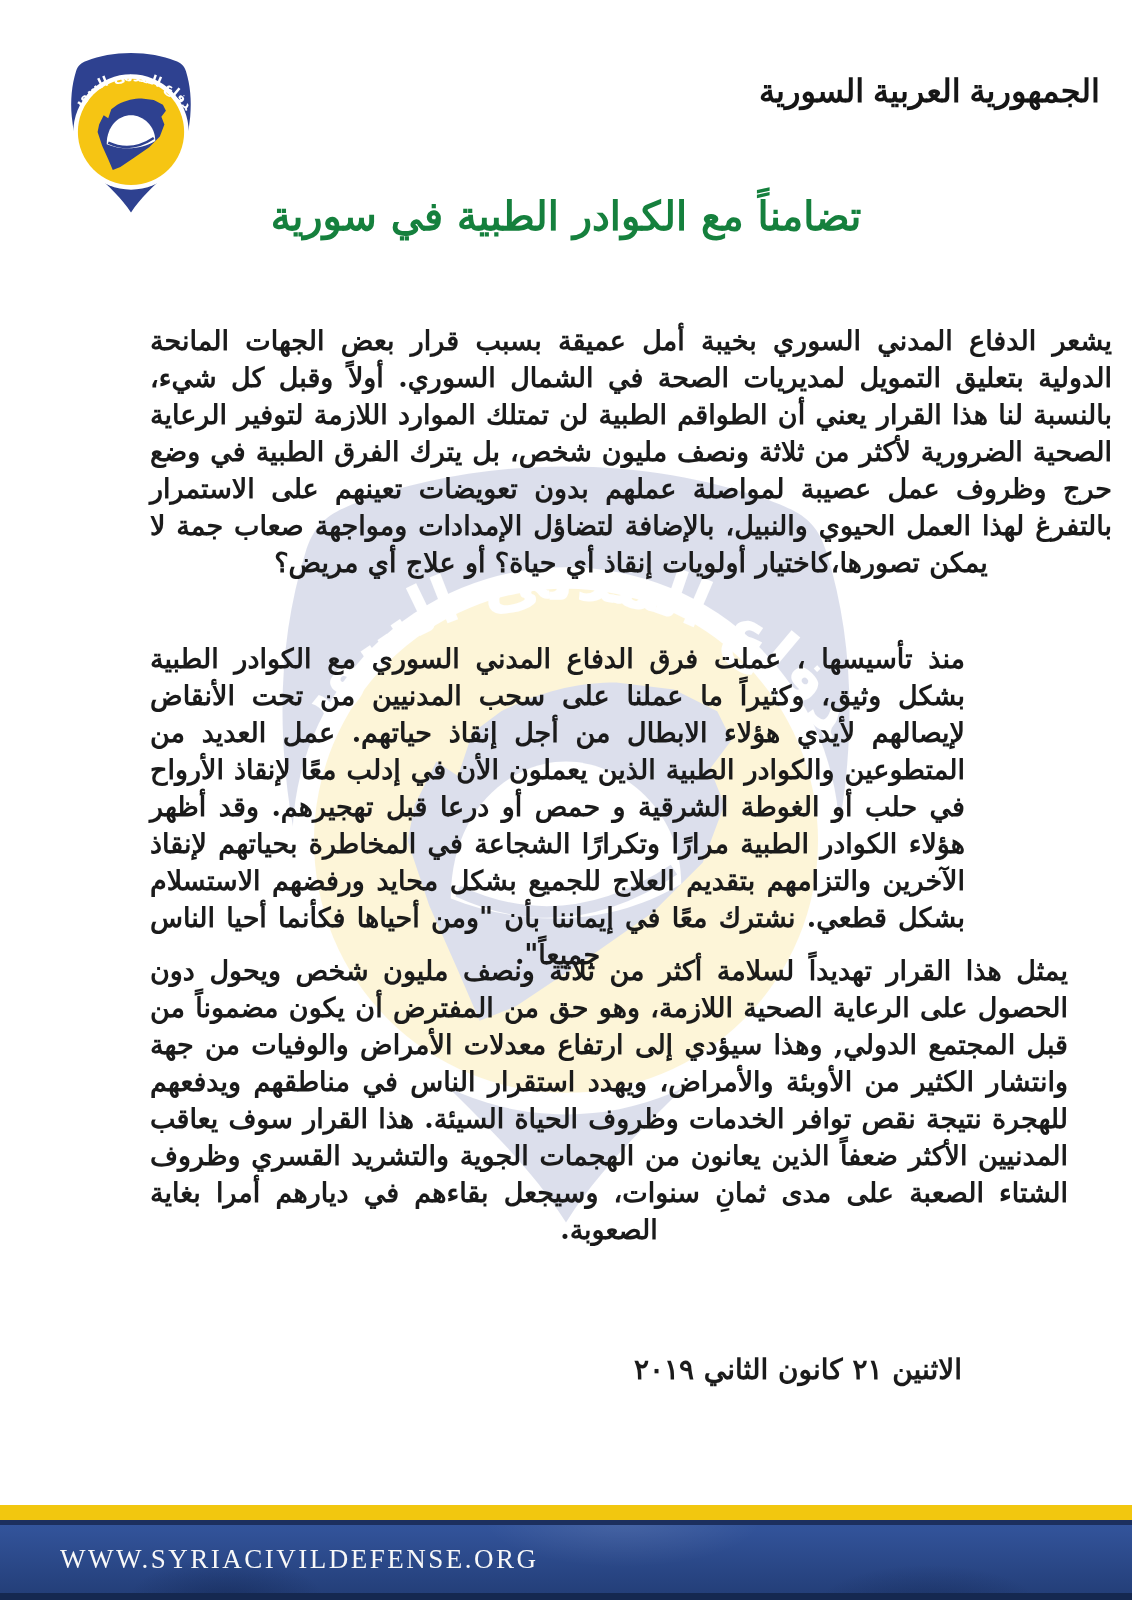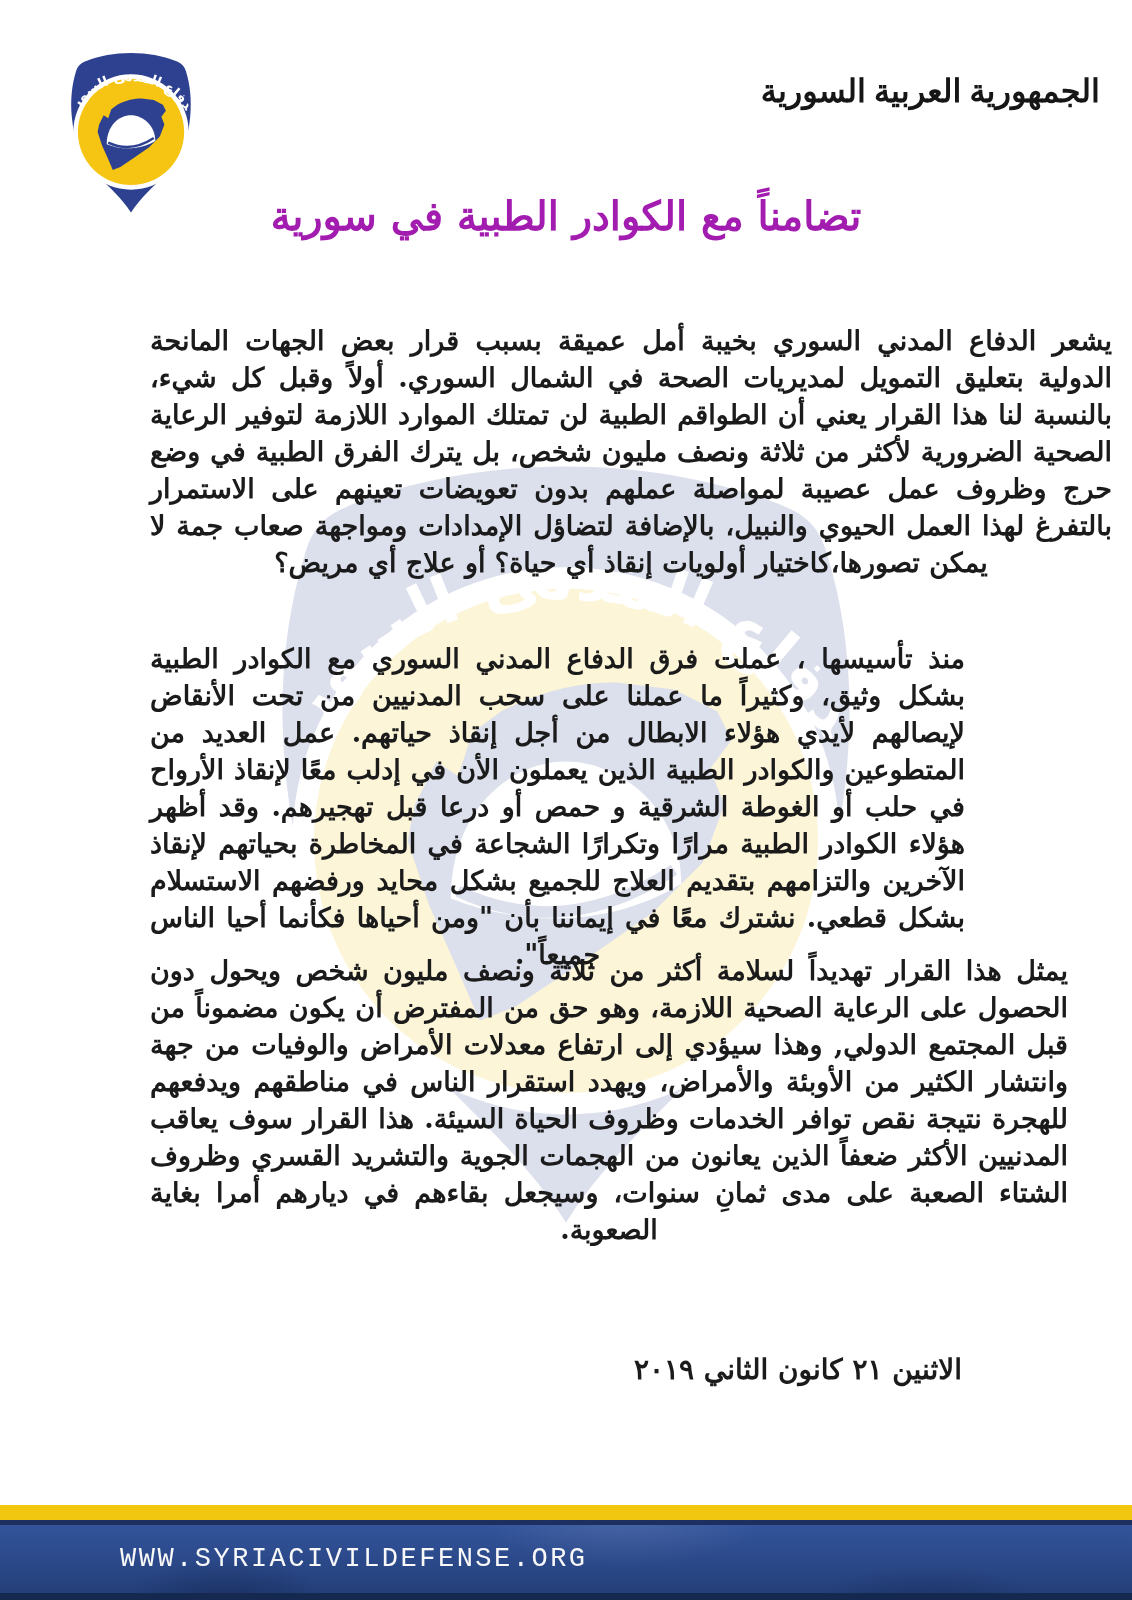--- a/index.html
+++ b/index.html
@@ -27,7 +27,7 @@
   .org-names{
     position:absolute;top:68px;right:32px;
     text-align:right;direction:rtl;
-    font-family:Liberation Serif, serif;
+    font-family:Liberation Sans, sans-serif;
     font-weight:700;color:#161616;
     font-size:32px;line-height:46px;
   }

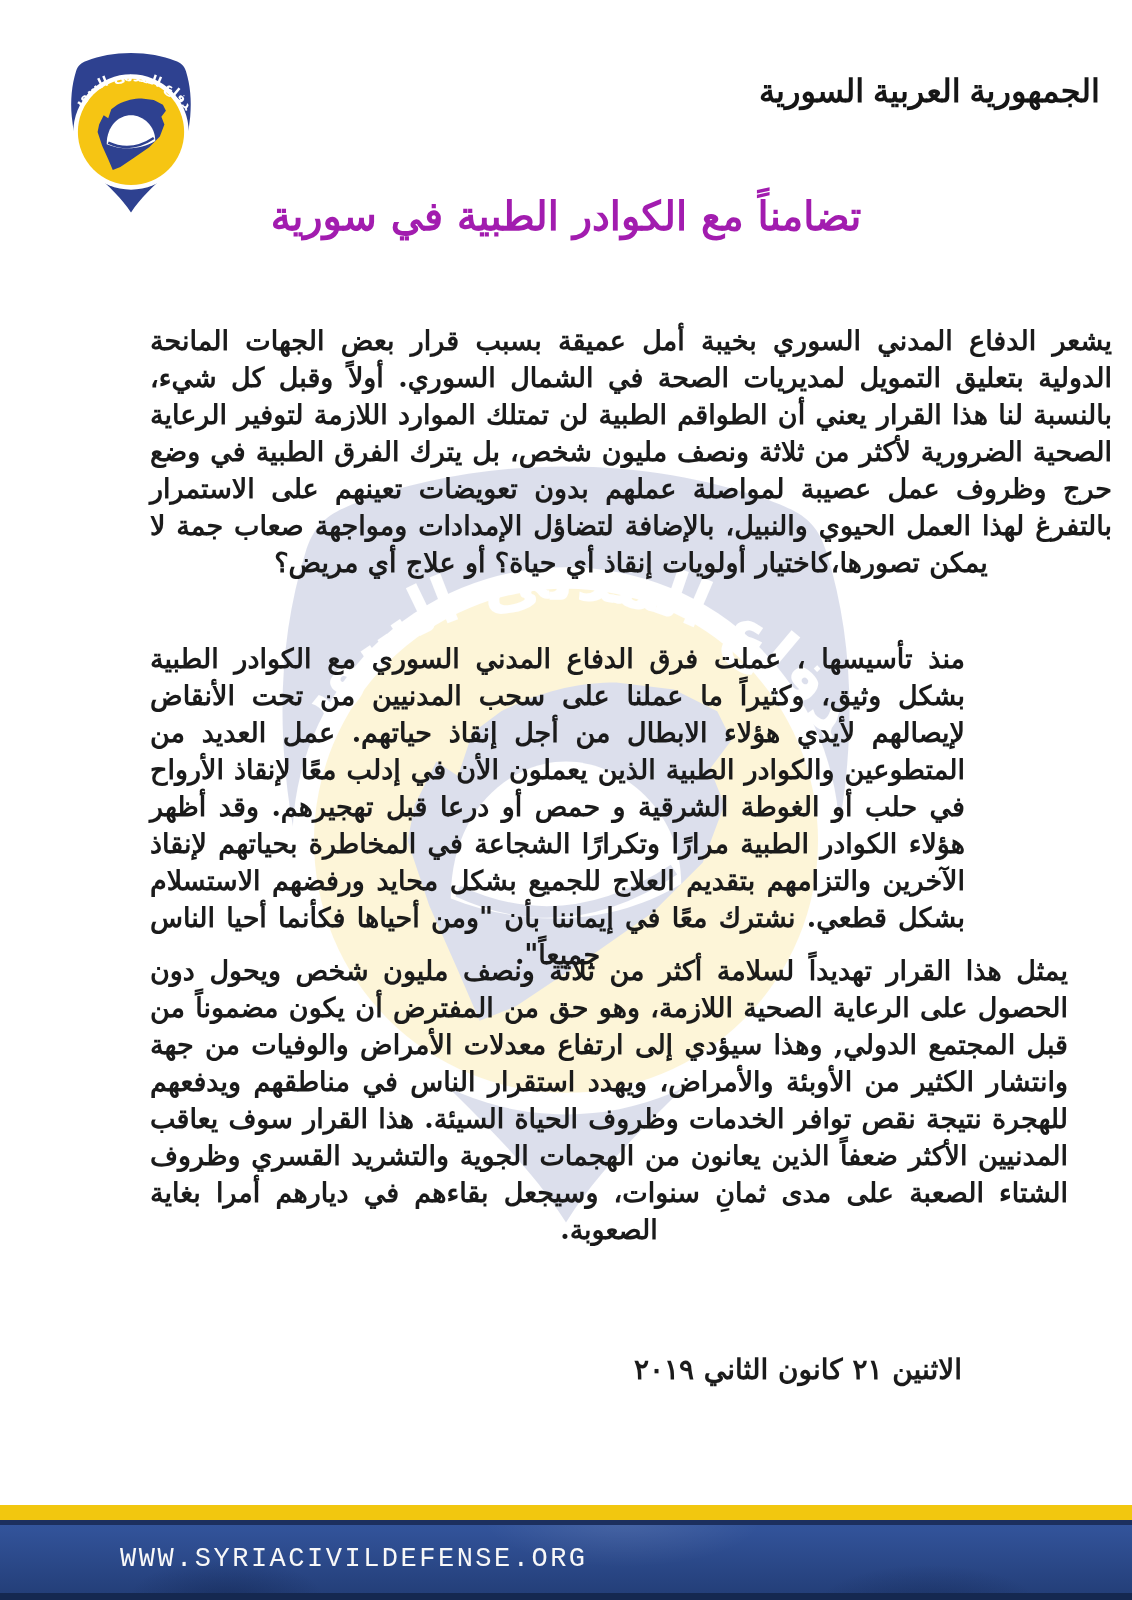--- a/index.html
+++ b/index.html
@@ -35,7 +35,7 @@
   .doc-title{
     position:absolute;top:192px;left:0;right:0;
     margin:0;text-align:center;direction:rtl;
-    font-size:40px;font-weight:700;color:#a21caf;
+    font-size:40px;font-weight:700;color:#15803d;
     letter-spacing:0.5px;
   }
   

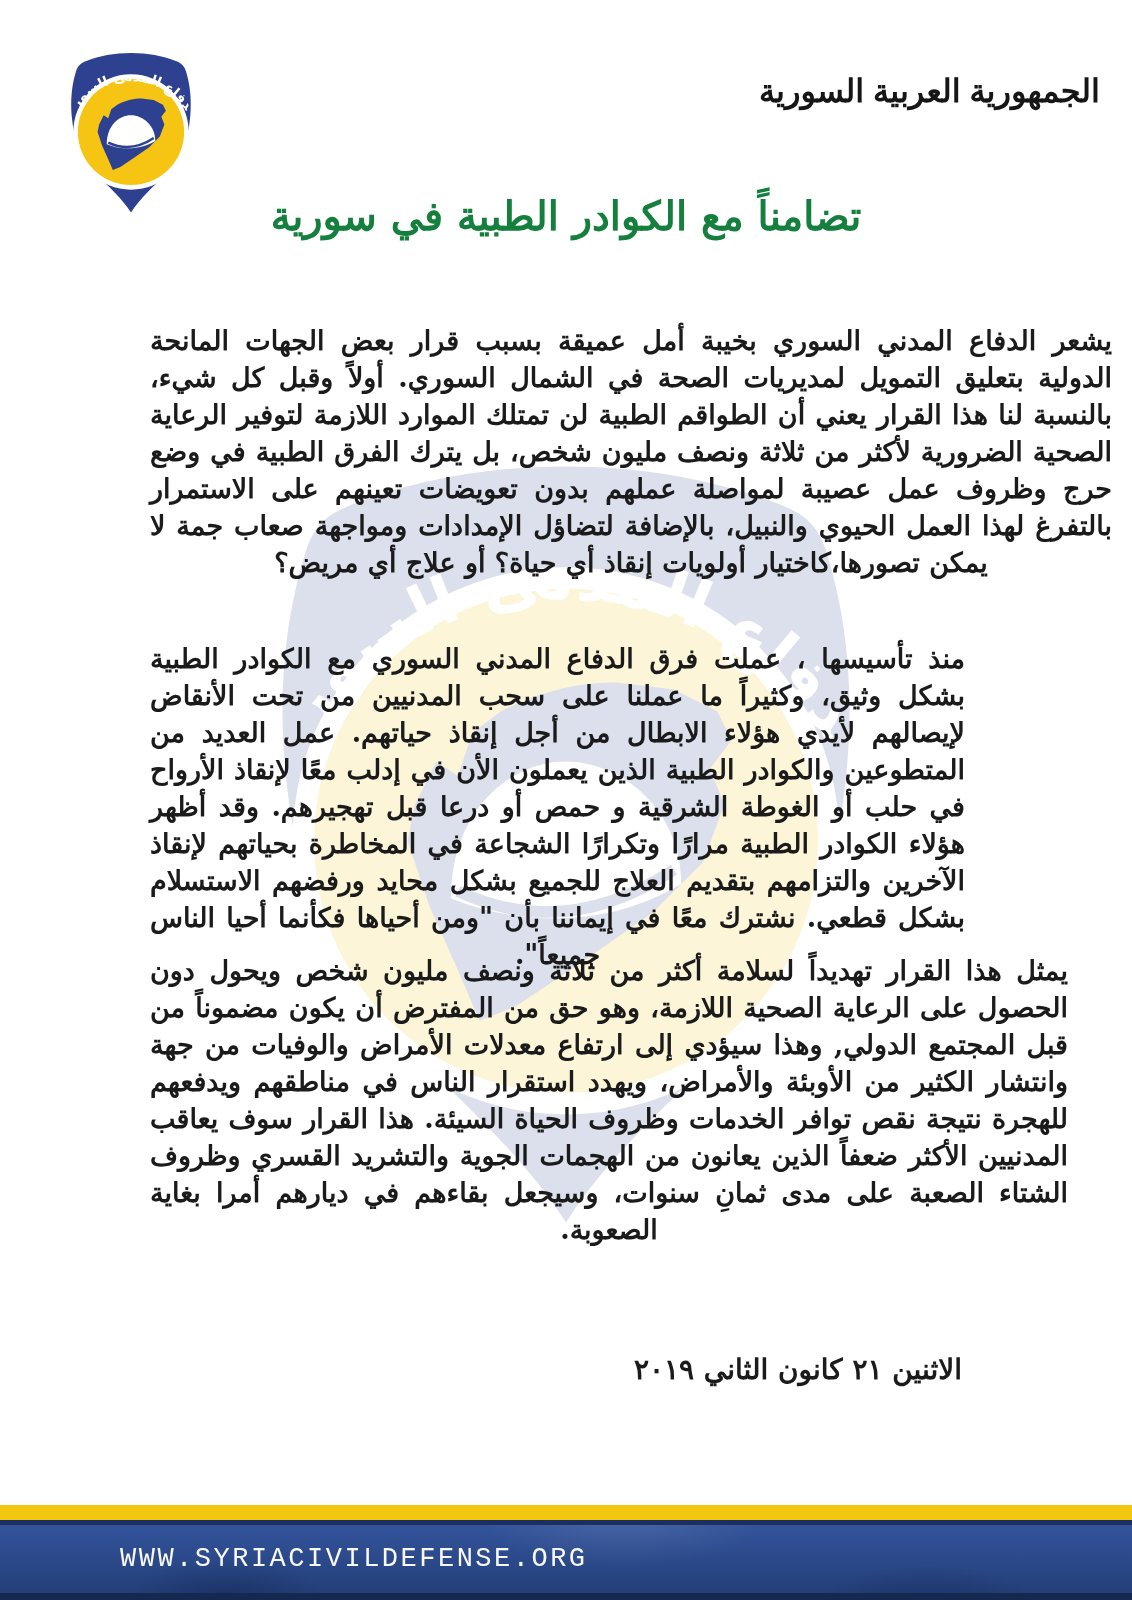--- a/index.html
+++ b/index.html
@@ -70,8 +70,8 @@
     display:flex;align-items:center;
   }
   .footer .bar .url{
-    padding-left:120px;
-    font-family:Liberation Mono, monospace;
+    padding-left:60px;
+    font-family:Liberation Serif, serif;
     font-size:27px;letter-spacing:2.5px;
     color:#f8f8f8;
   }

